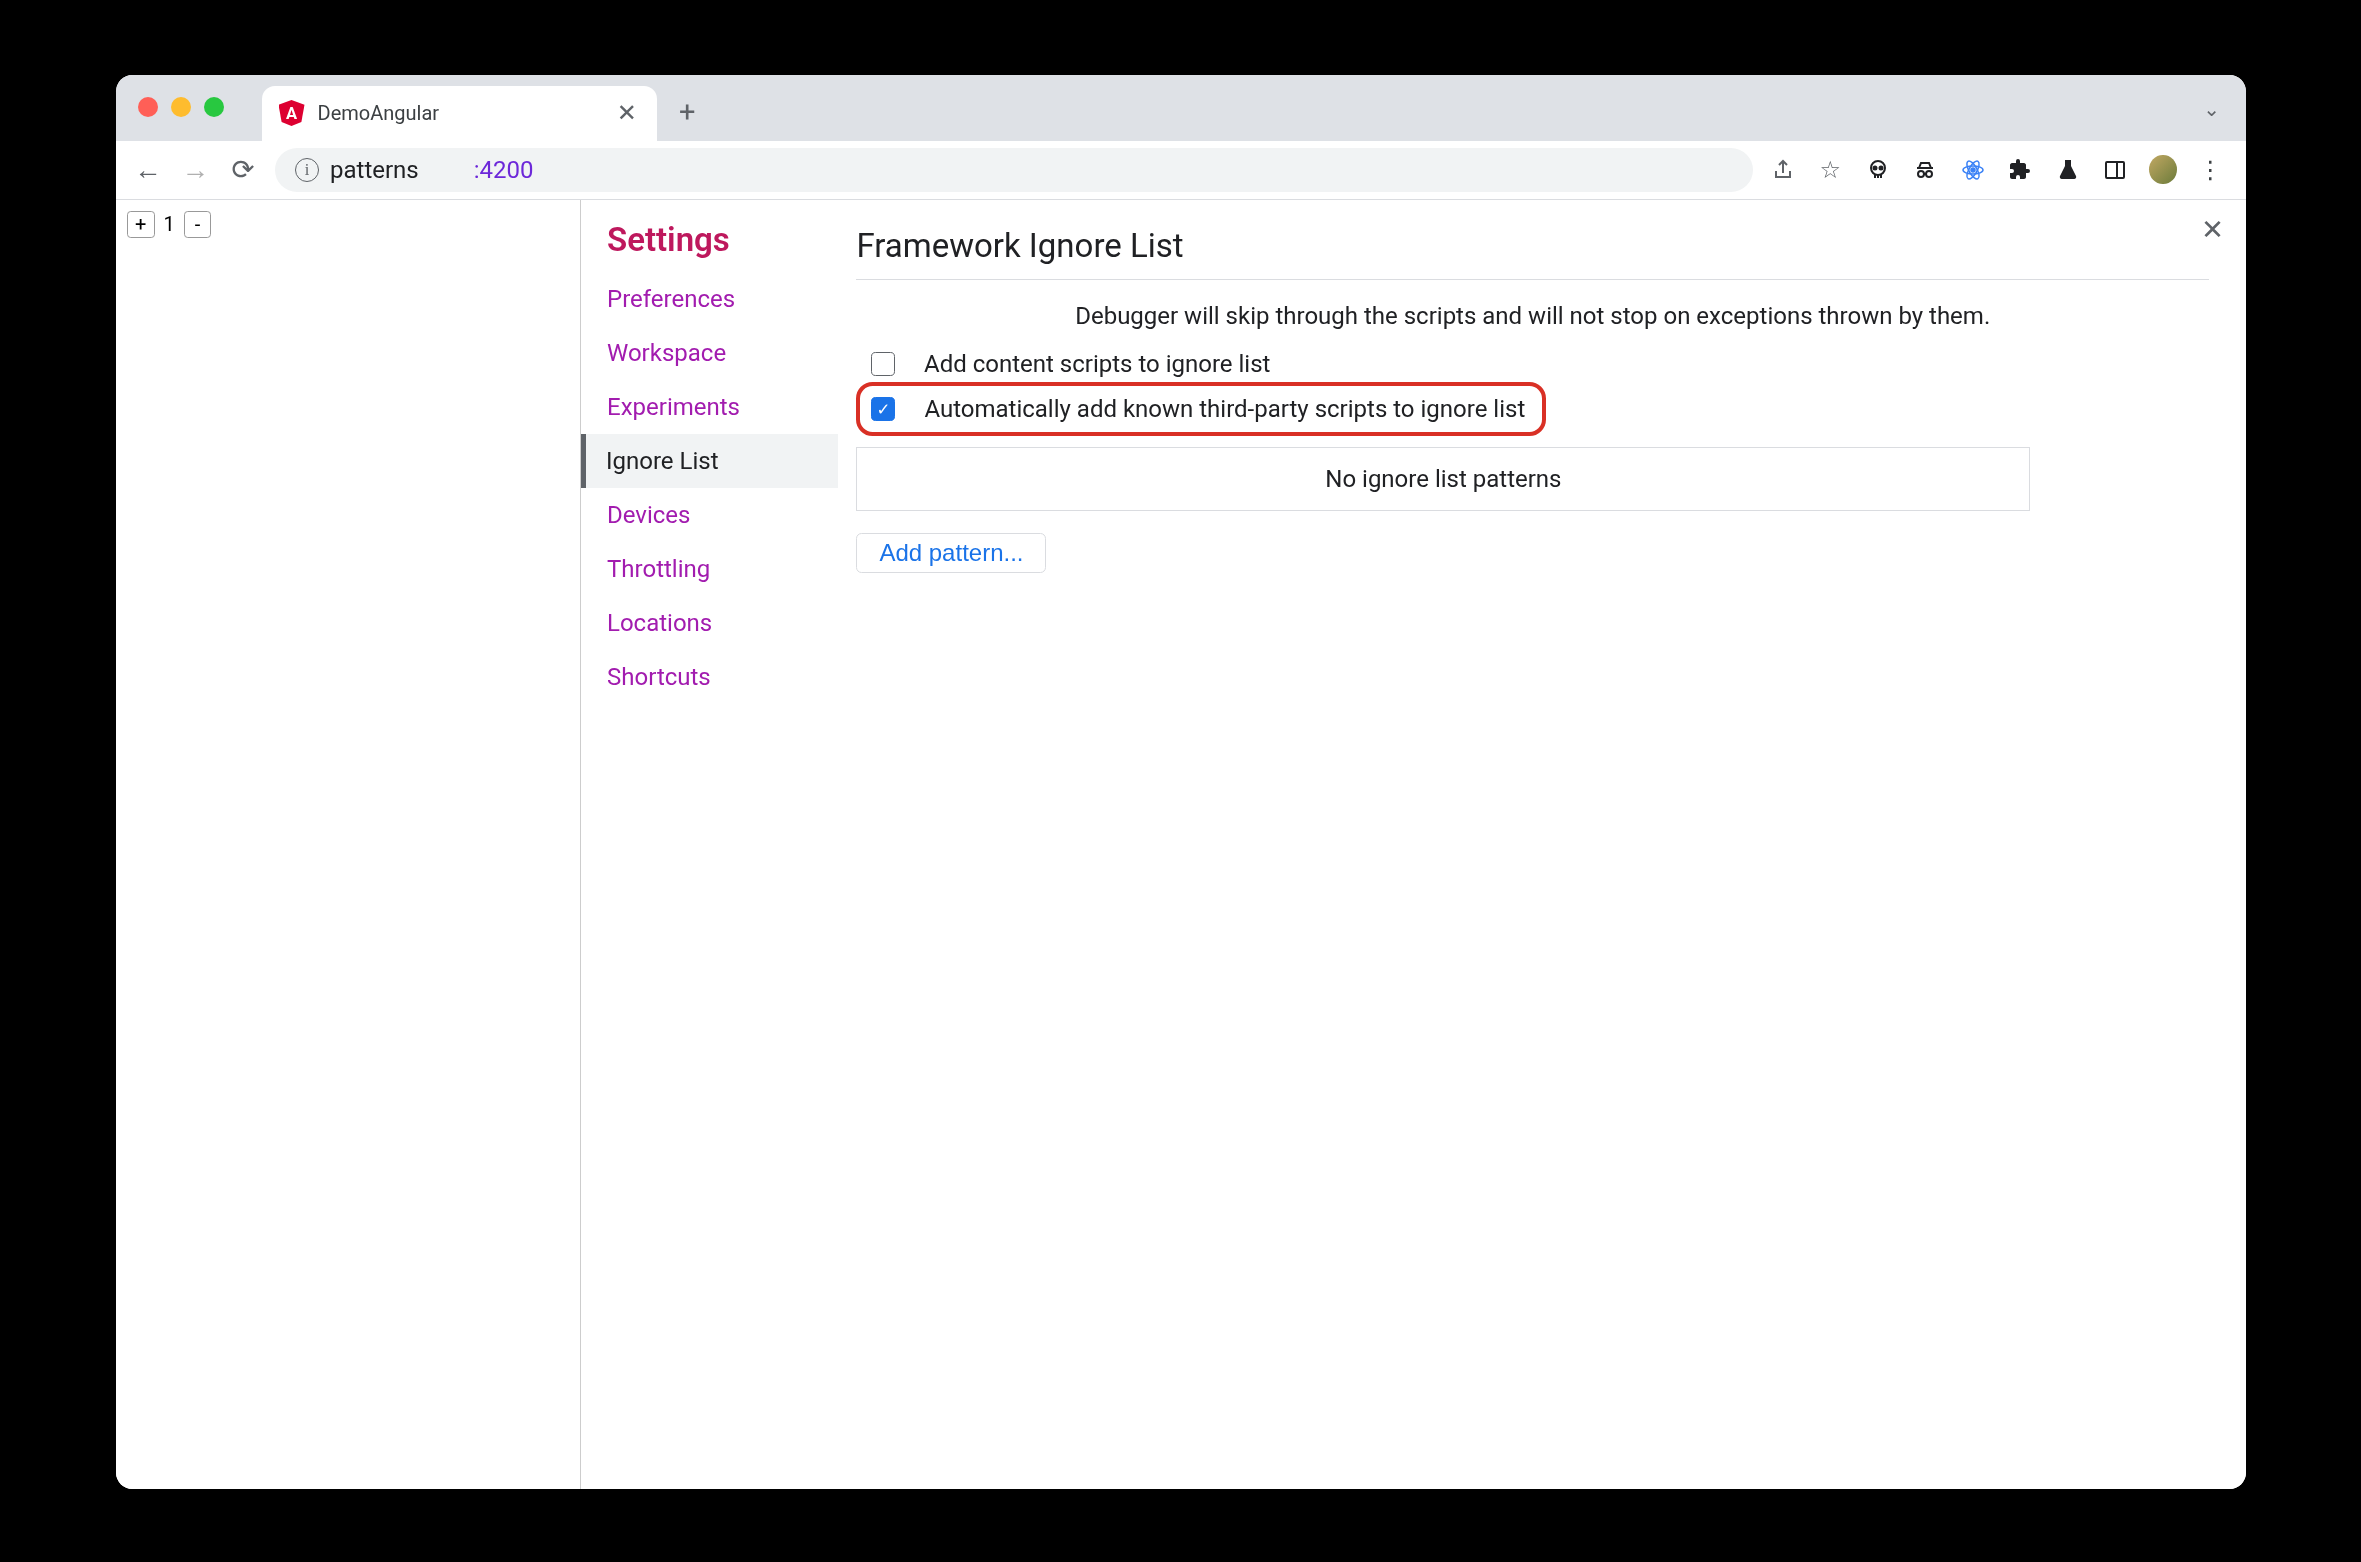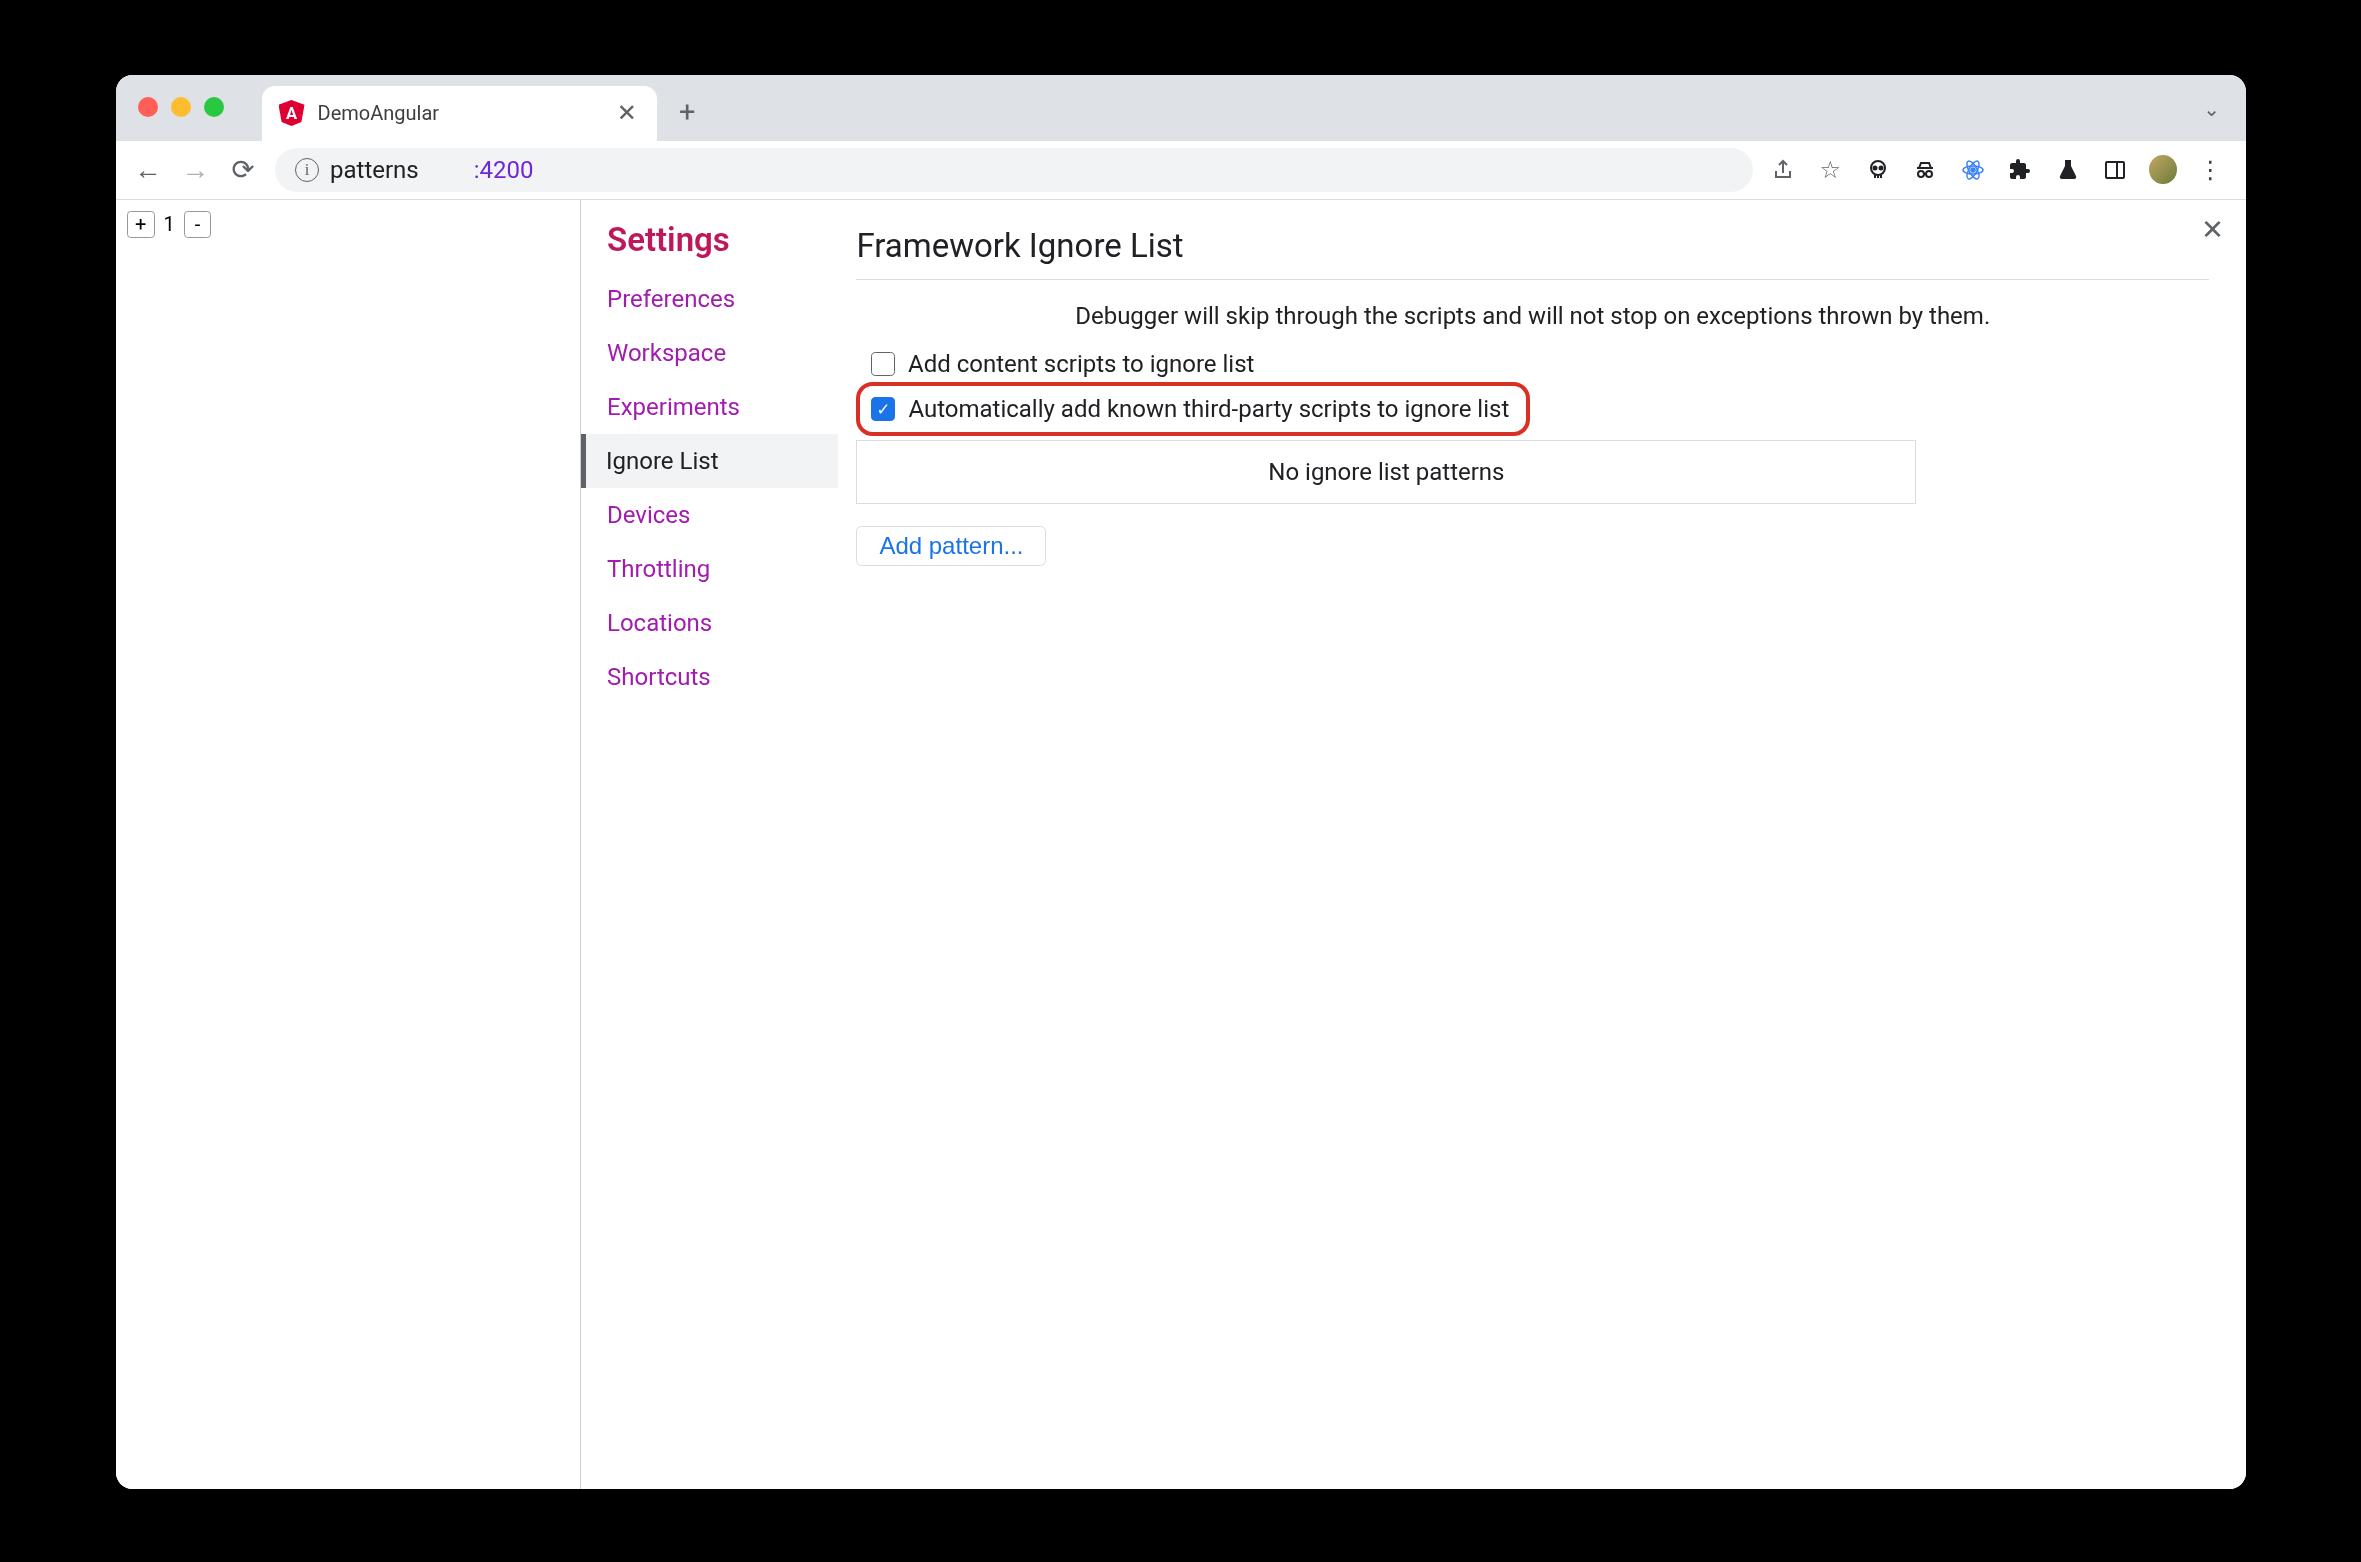--- a/index.html
+++ b/index.html
@@ -140,7 +140,7 @@
   font-size:24px; color:#202124; padding:22px 0 14.7px;text-align:center;
 }
 .check-row {
-  display:flex; align-items:center; gap:13px; padding:5.5px 7.3px; font-size:24px; color:#202124;
+  display:flex; align-items:center; gap:29px; padding:5.5px 7.3px; font-size:24px; color:#202124;
 }
 .check-row .cb {
   width:24px;height:24px;border:1.8px solid #5f6368;border-radius:4.6px;

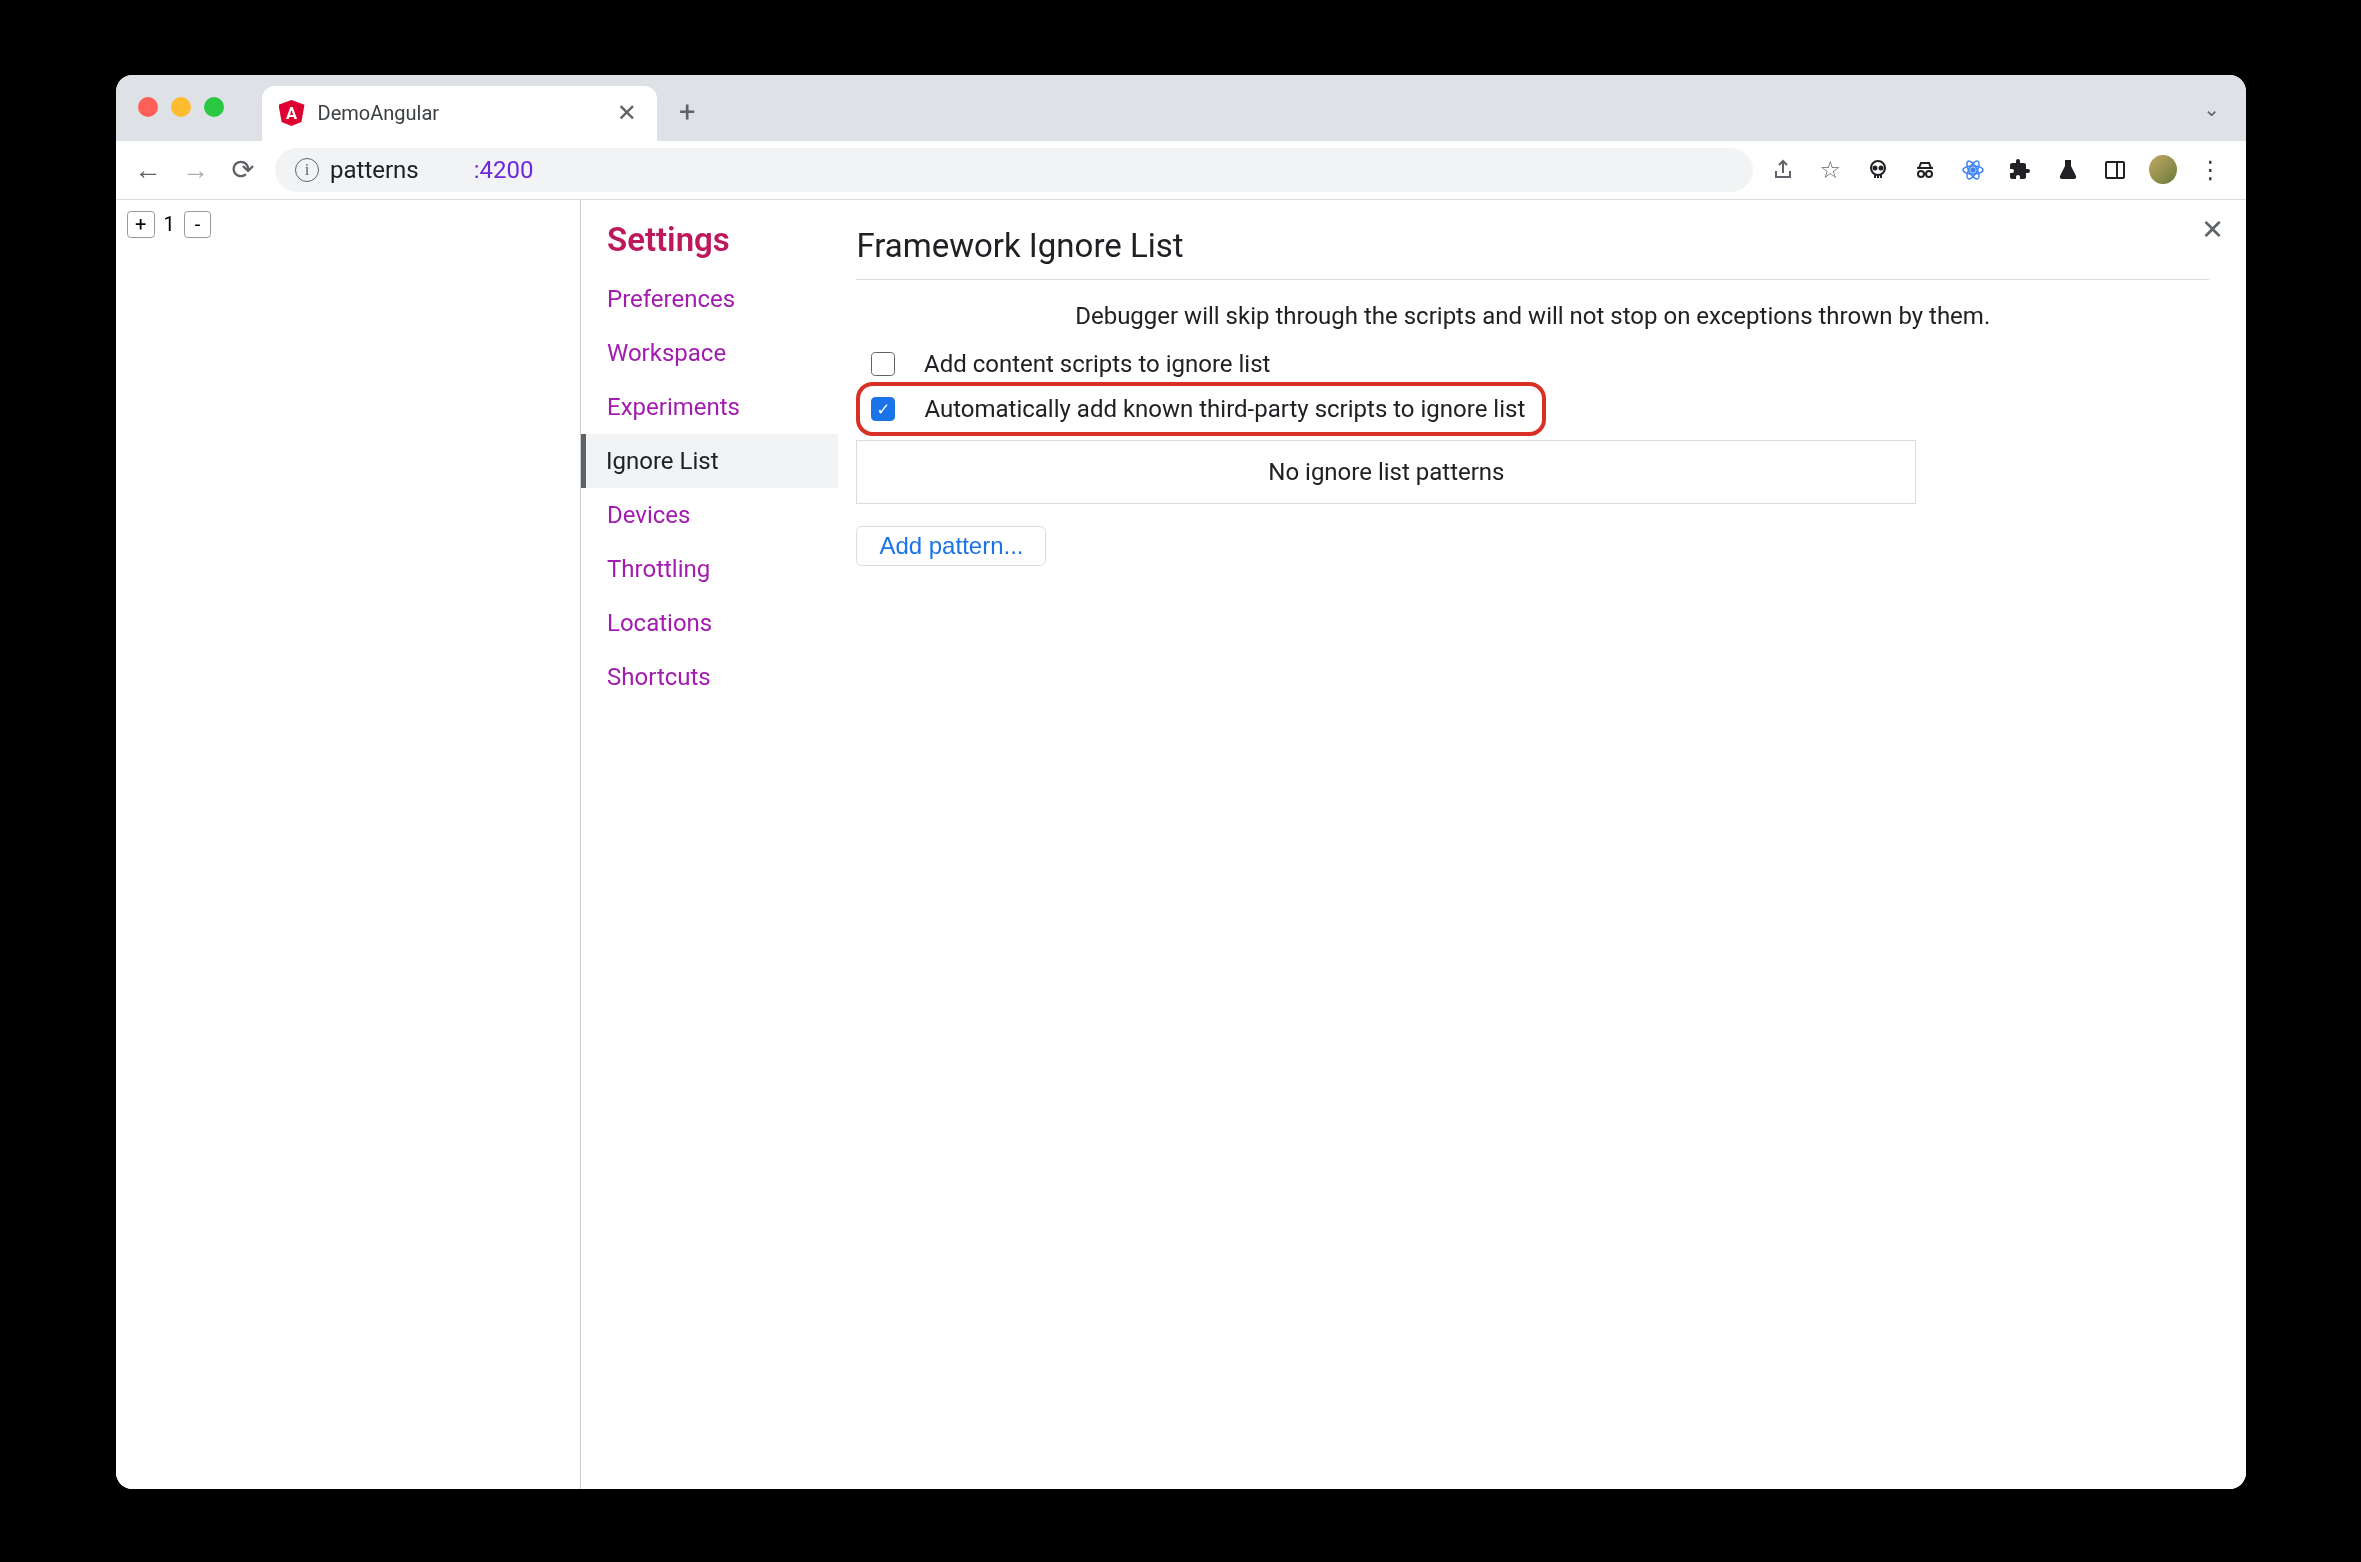--- a/index.html
+++ b/index.html
@@ -152,9 +152,9 @@
   padding:3.7px 9.2px 3.7px 3.7px; display:inline-flex; margin-top:-1.8px;
 }
 .patterns-box {
-  margin-top:4px; border:0.9px solid #dadce0; height:64px;
+  margin-top:11px; border:0.9px solid #dadce0; height:64px;
   display:flex;align-items:center;justify-content:center;
-  font-size:24px; color:#202124; width:1060px;
+  font-size:24px; color:#202124; width:1174px;
 }
 .add-pattern-btn {
   margin-top:22px; border:0.9px solid #dadce0; background:#fff; color:#1a73e8;

